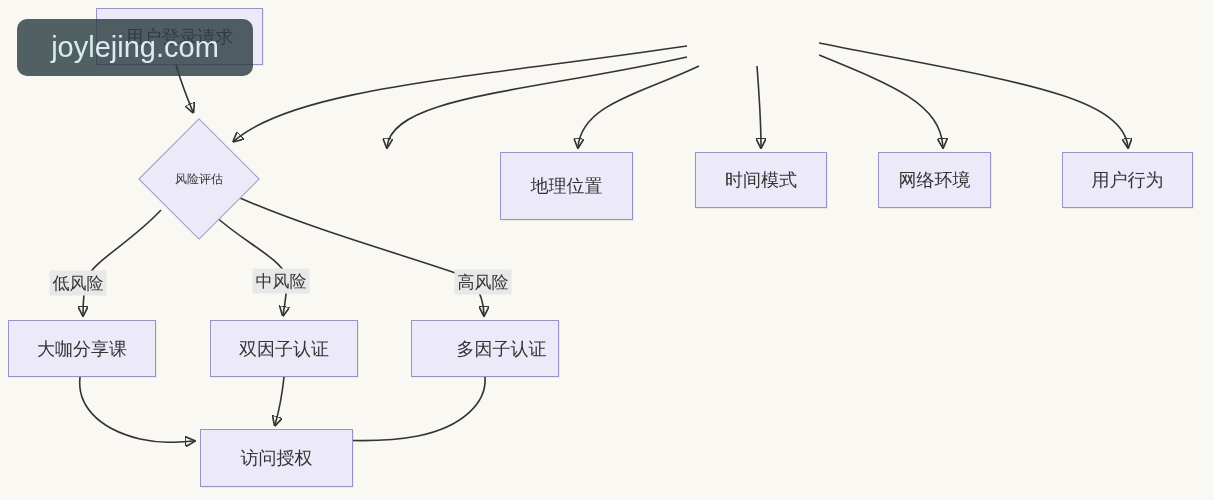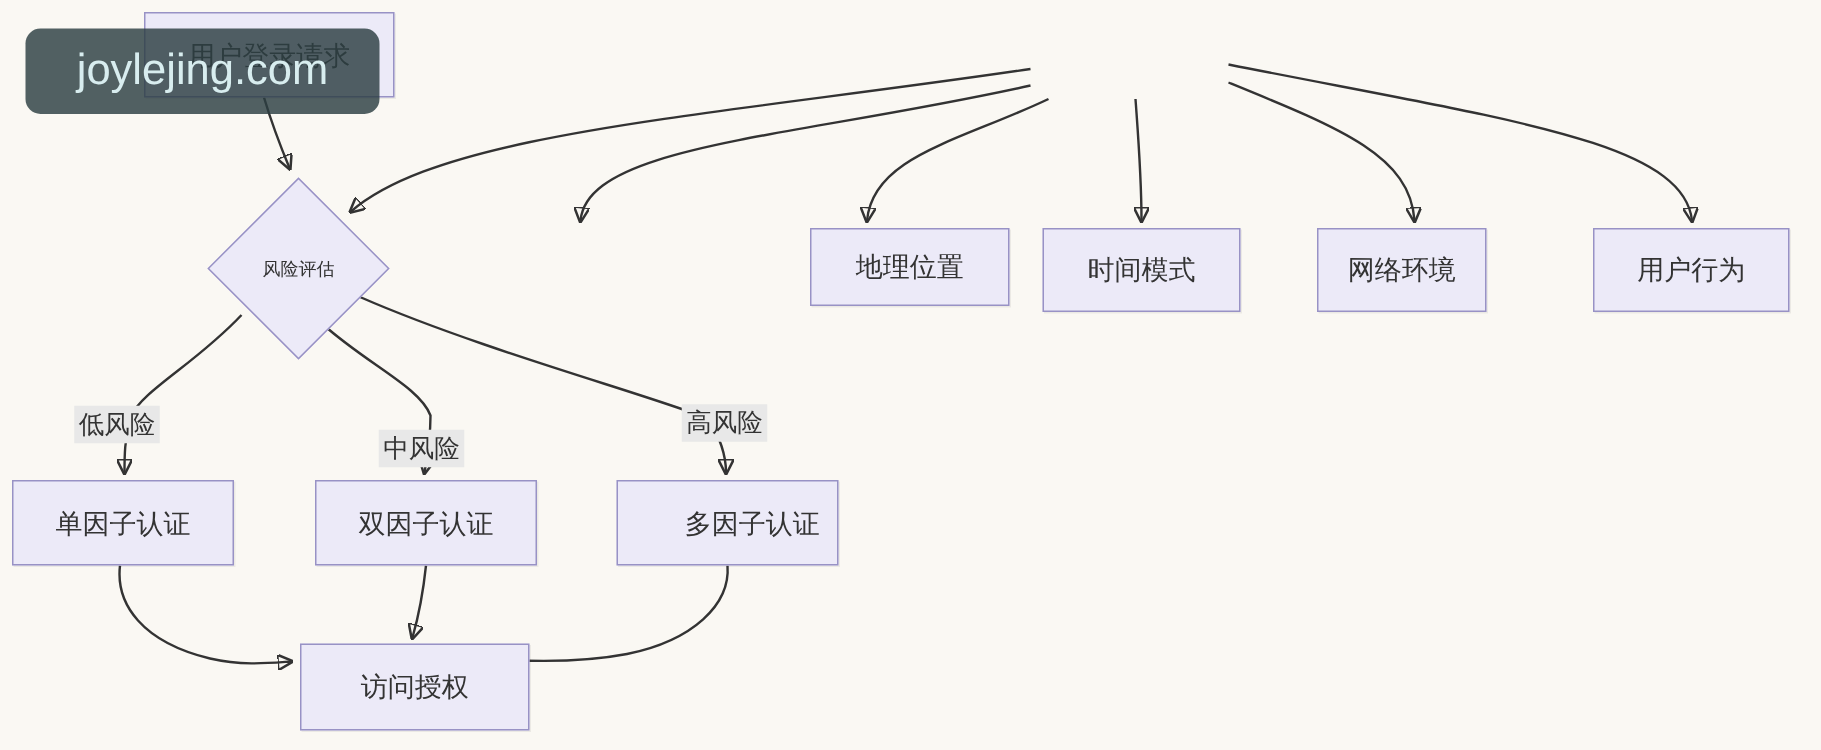--- a/index.html
+++ b/index.html
@@ -129,7 +129,7 @@
   </div>
 
 
-  <div class="node" style="left:540px;top:152px;width:133px;height:52px;">
+  <div class="node" style="left:500px;top:152px;width:133px;height:68px;">
     <span>地理位置</span>
   </div>
 

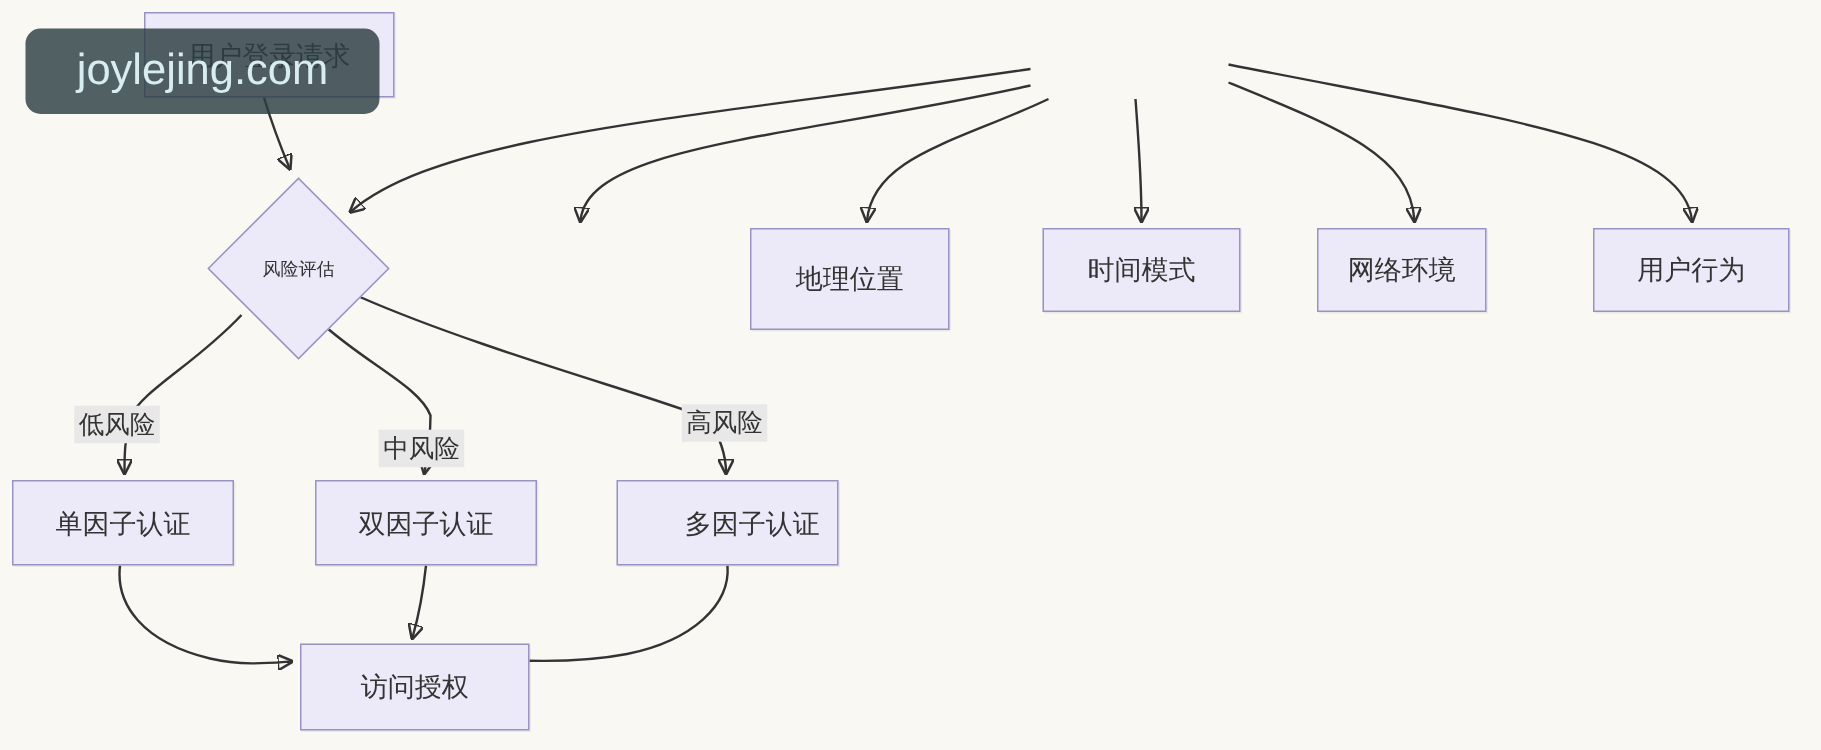--- a/index.html
+++ b/index.html
@@ -162,7 +162,7 @@
   </div>
 
   <div class="edge-label" style="left:78px;top:283px;">低风险</div>
-  <div class="edge-label" style="left:281px;top:299px;">中风险</div>
+  <div class="edge-label" style="left:281px;top:281px;">中风险</div>
   <div class="edge-label" style="left:483px;top:282px;">高风险</div>
 
   <div class="wm-site">joylejing.com</div>

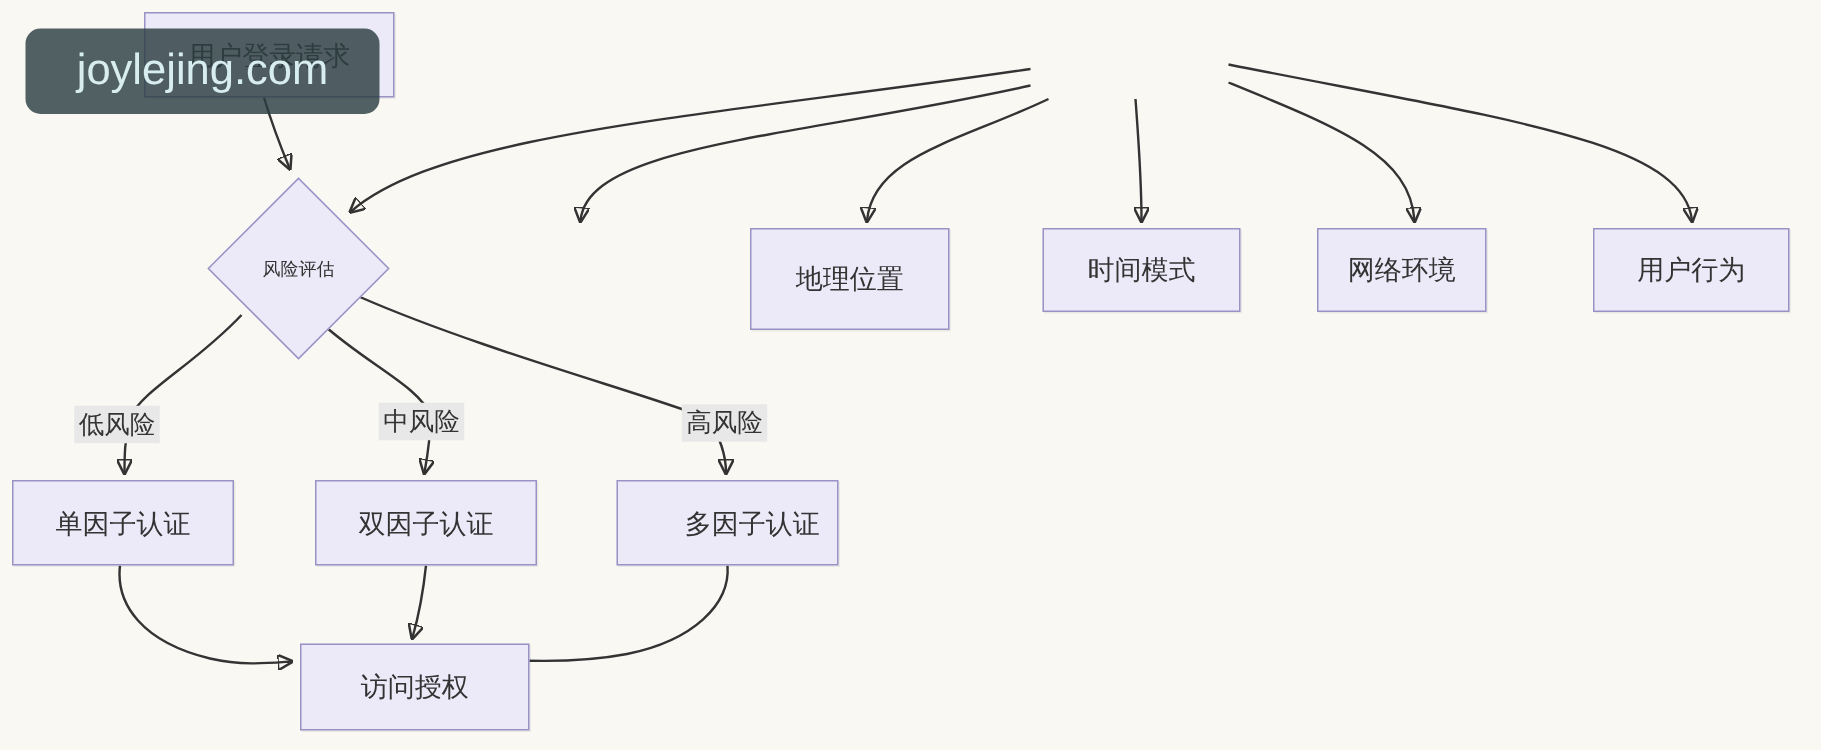--- a/index.html
+++ b/index.html
@@ -146,7 +146,7 @@
   </div>
 
   <div class="node" style="left:8px;top:320px;width:148px;height:57px;">
-    <span>单因子认证</span>
+    <span>大咖分享课</span>
   </div>
 
   <div class="node" style="left:210px;top:320px;width:148px;height:57px;font-family:Liberation Mono, monospace;">

